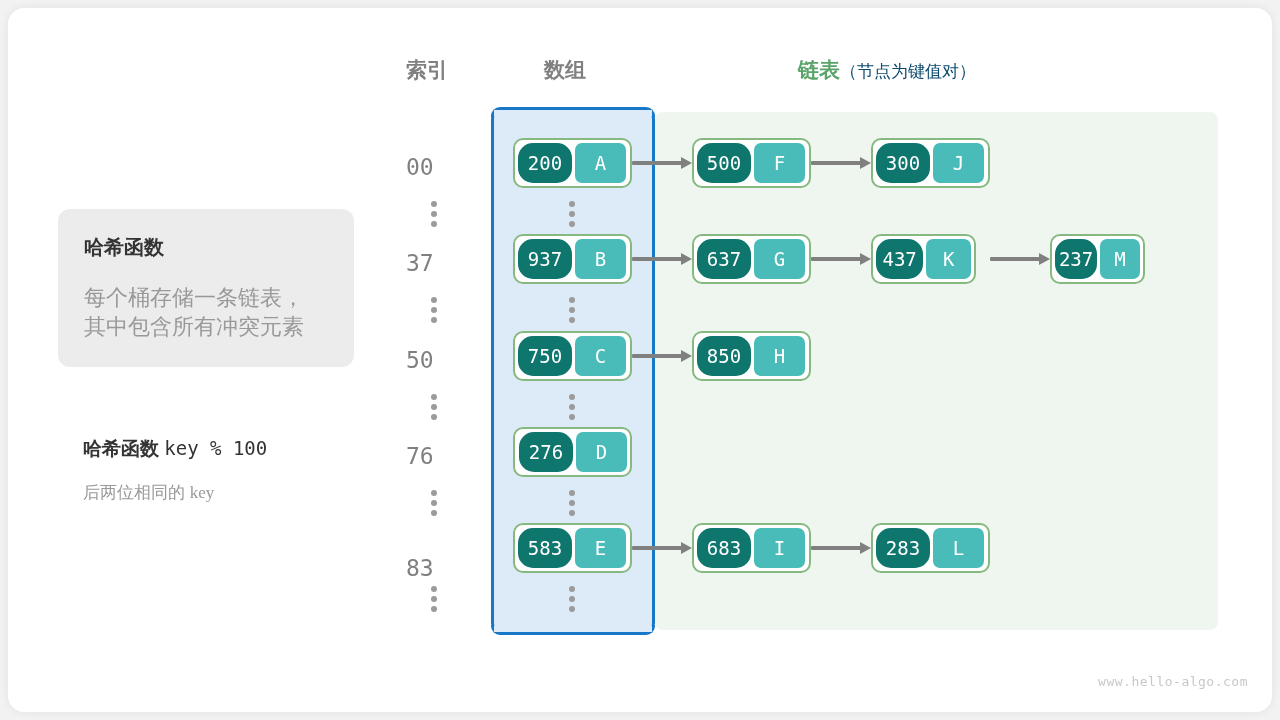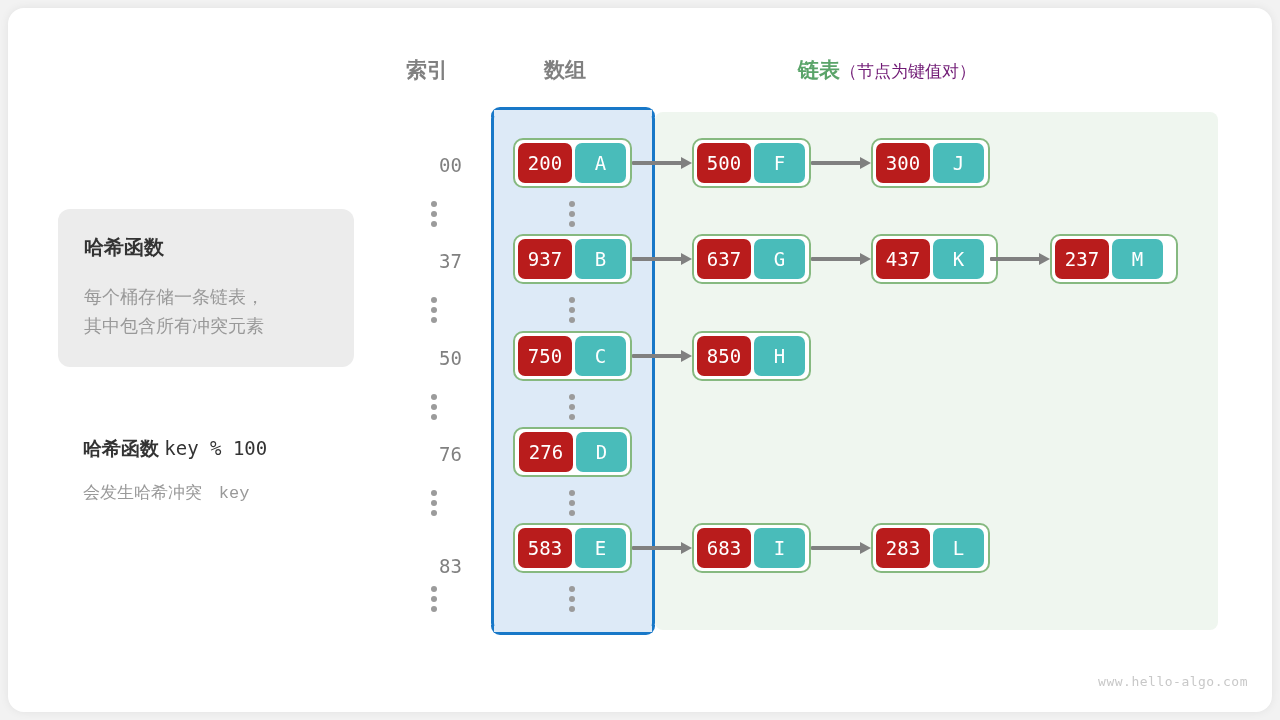--- a/index.html
+++ b/index.html
@@ -41,7 +41,7 @@
   .hdr-list .sub {
     font-weight: normal;
     font-size: 17px;
-    color: #701a75;
+    color: #0c4a6e;
   }
 
   

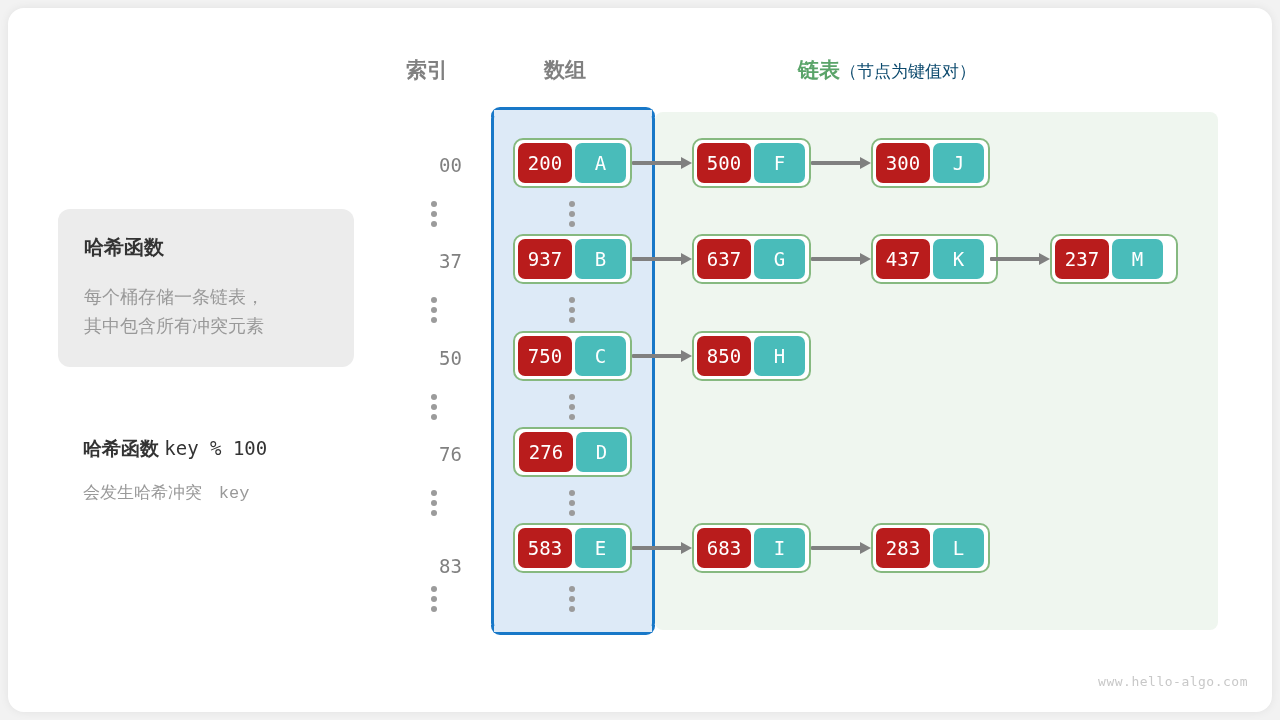--- a/index.html
+++ b/index.html
@@ -102,9 +102,9 @@
     position: absolute;
     left: 406px;
     width: 56px;
-    text-align: right;
+    text-align: left;
     font-family: "DejaVu Sans Mono", monospace;
-    font-size: 19px;
+    font-size: 23px;
     color: #808080;
   }
   .dots {

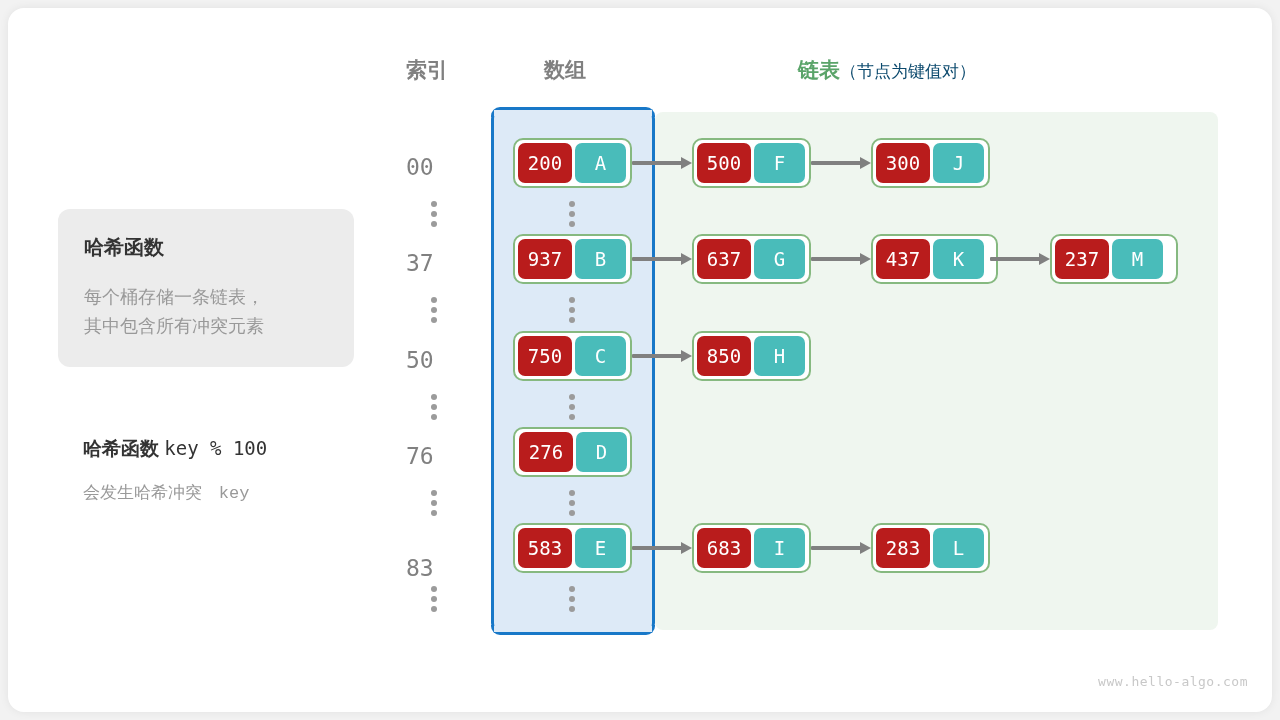--- a/index.html
+++ b/index.html
@@ -145,7 +145,8 @@
   }
   .cell-key {
     width: 54px;
-    background: #b91c1c;
+    background: #0f766e;
+    border-radius: 15px;
   }
   .cell-val {
     width: 51px;

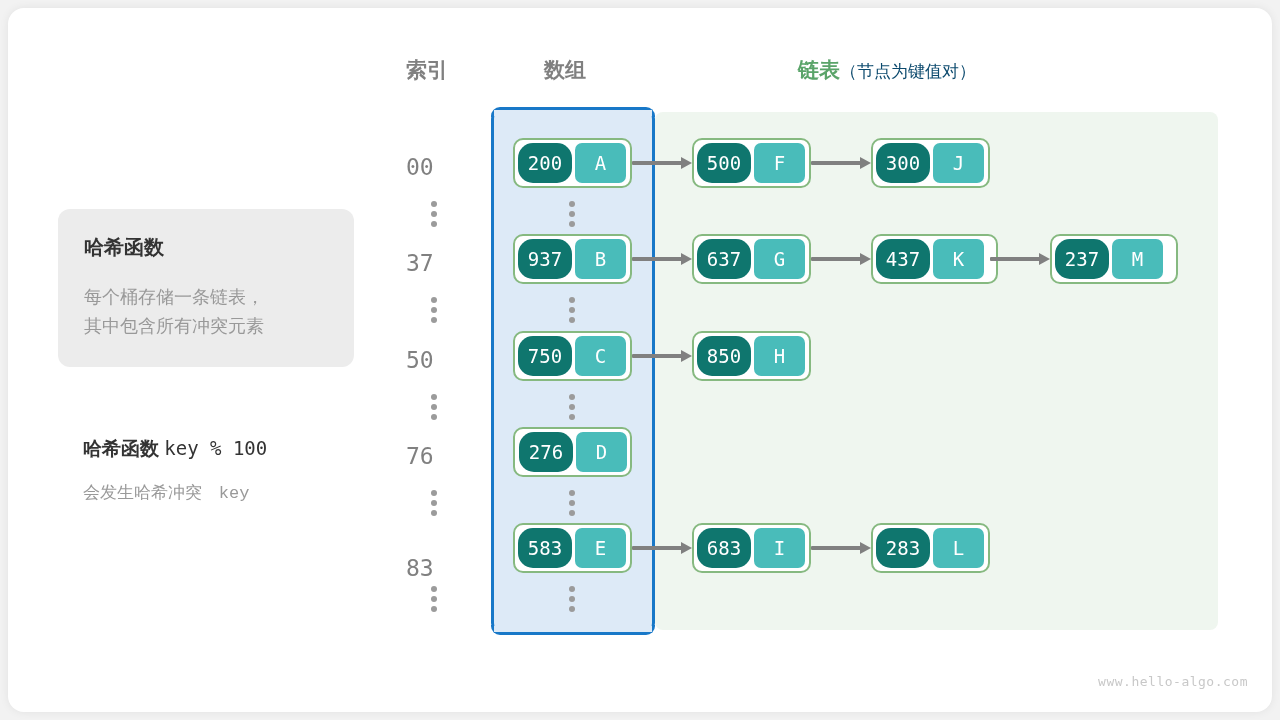--- a/index.html
+++ b/index.html
@@ -319,7 +319,7 @@
         <div class="shaft" style="width:50px"></div>
         <div class="head" style="left:49px"></div>
       </div>
-      <div class="node" style="left: 871px; top: 234px; width: 127px;">
+      <div class="node" style="left: 871px; top: 234px; width: 105px;">
         <div class="cell cell-key">437</div>
         <div class="cell cell-val">K</div>
       </div>

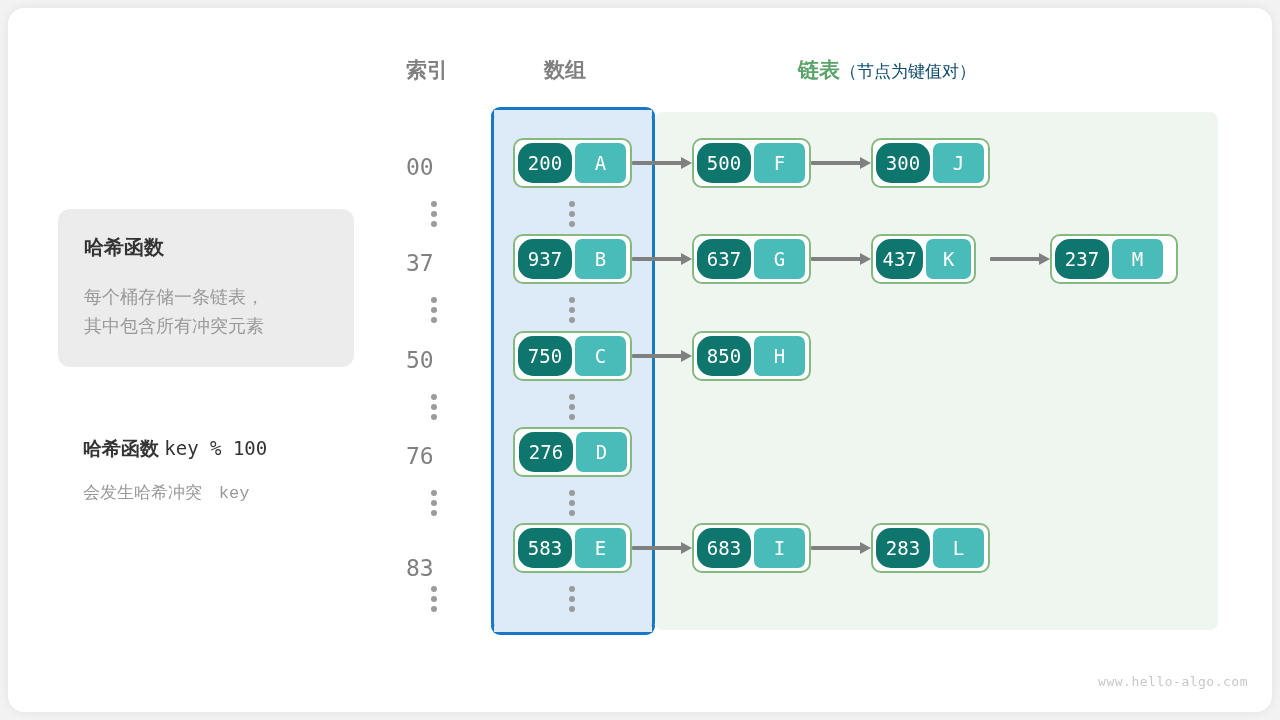--- a/index.html
+++ b/index.html
@@ -327,7 +327,7 @@
         <div class="shaft" style="width:50px"></div>
         <div class="head" style="left:49px"></div>
       </div>
-      <div class="node" style="left: 1050px; top: 234px; width: 128px;">
+      <div class="node" style="left: 1050px; top: 234px; width: 95px;">
         <div class="cell cell-key">237</div>
         <div class="cell cell-val">M</div>
       </div>

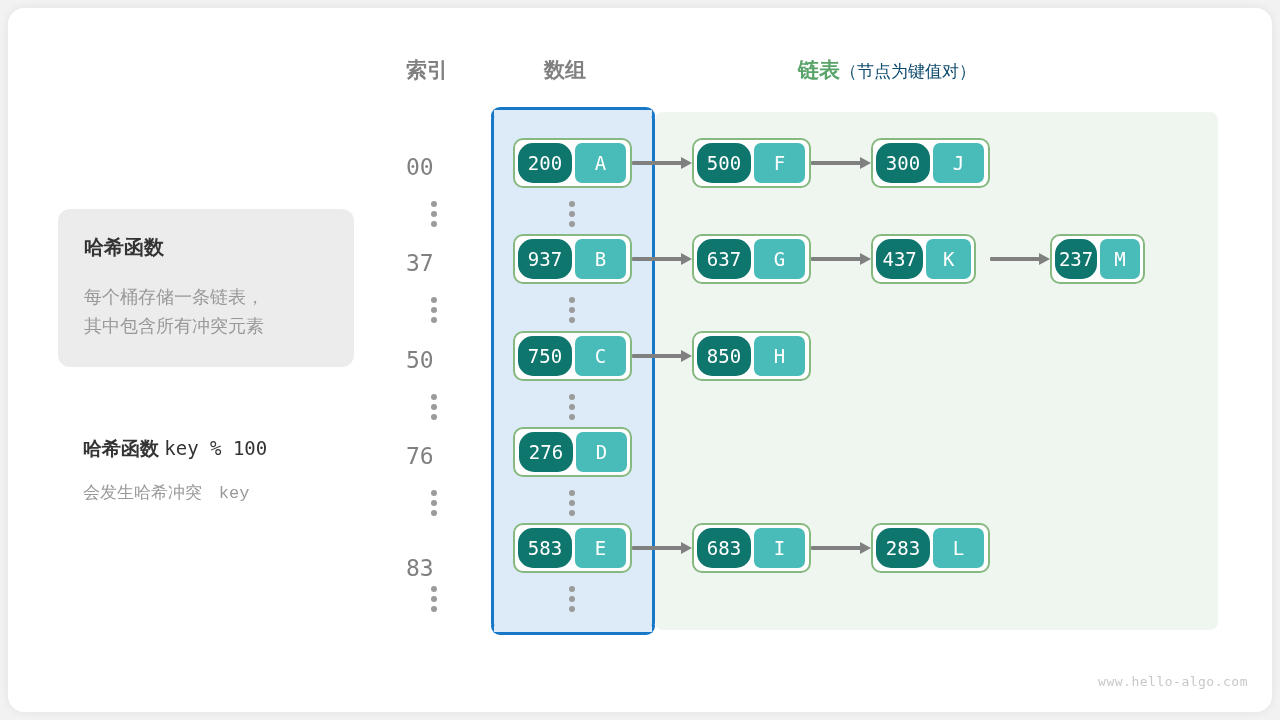--- a/index.html
+++ b/index.html
@@ -199,7 +199,7 @@
     left: 84px;
     top: 283px;
     width: 260px;
-    font-size: 18px;
+    font-size: 22px;
     line-height: 29px;
     color: #999999;
   }

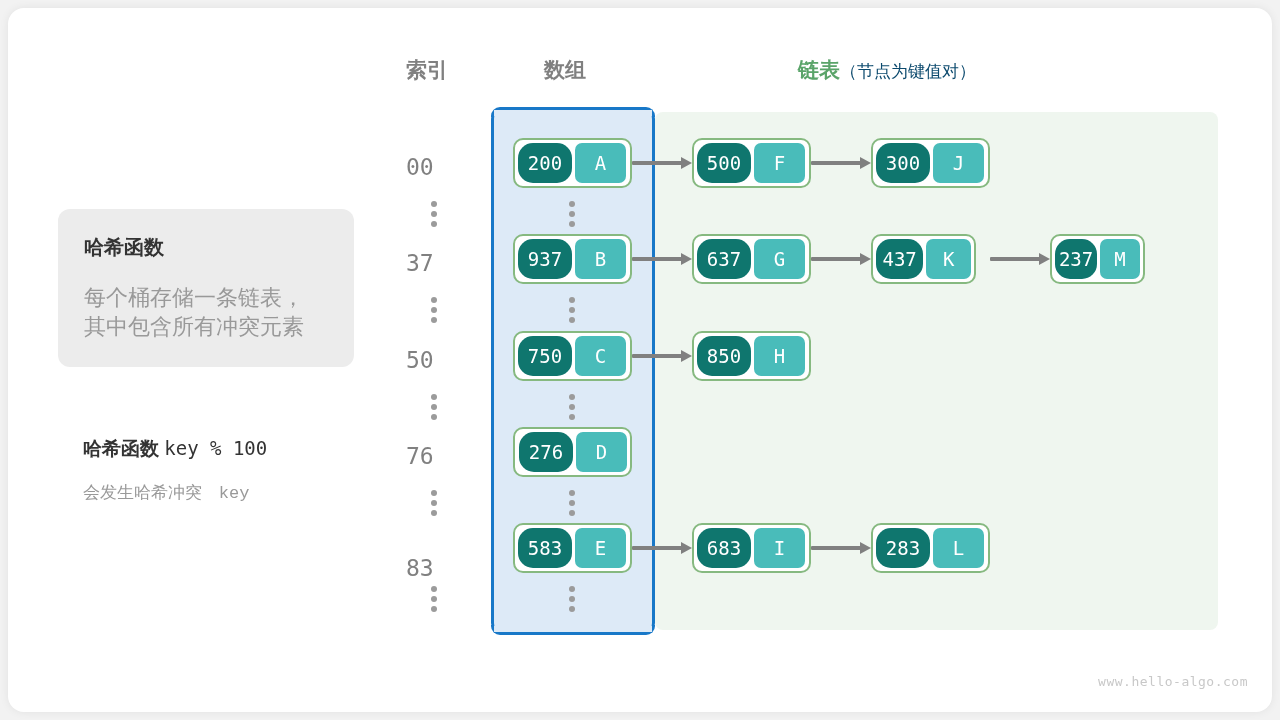--- a/index.html
+++ b/index.html
@@ -414,7 +414,7 @@
     <span class="code">key % 100</span>
   </div>
   <div class="fn-body">
-    <div><span>会发生哈希冲突 </span><span class="code">key</span></div>
+    <div><span>后两位相同的 </span><span class="code">key</span></div>
   </div>
 
   <div class="watermark">www.hello-algo.com</div>

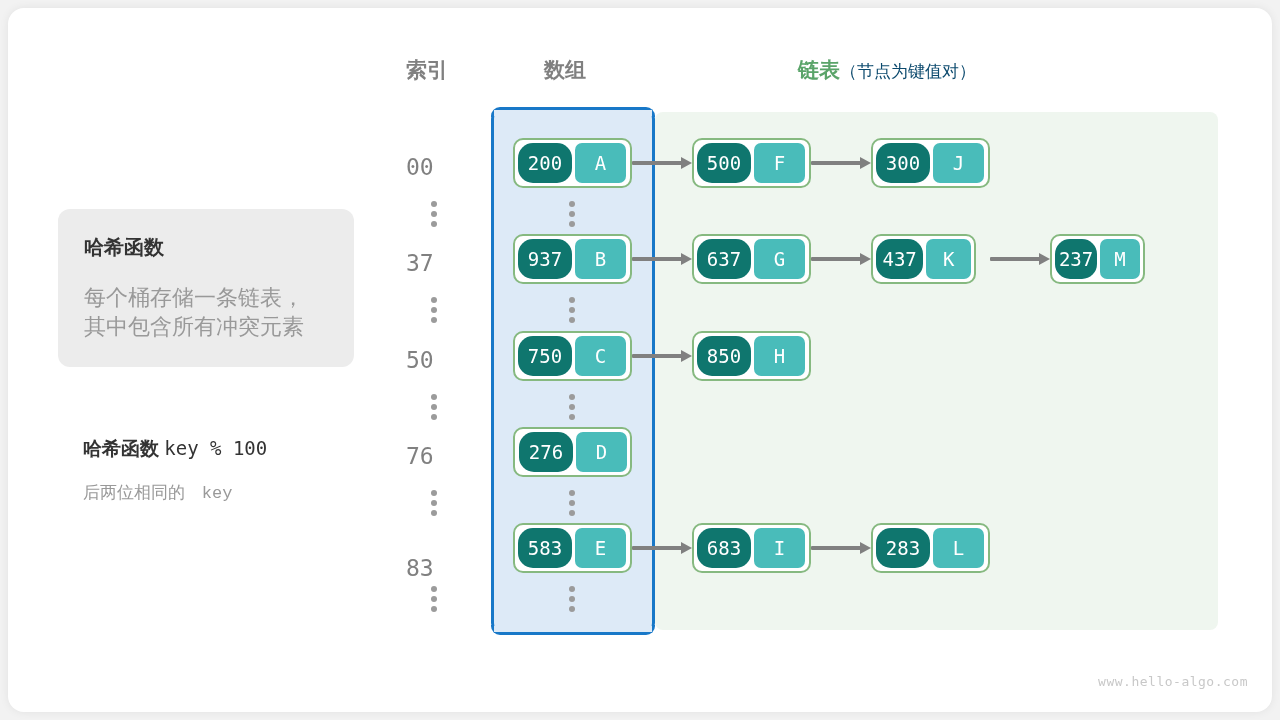--- a/index.html
+++ b/index.html
@@ -228,8 +228,7 @@
     color: #999999;
   }
   .fn-body .code {
-    font-family: Liberation Mono, monospace;
-    margin-left: 12px;
+    font-family: Liberation Serif, serif;
   }
 
   

